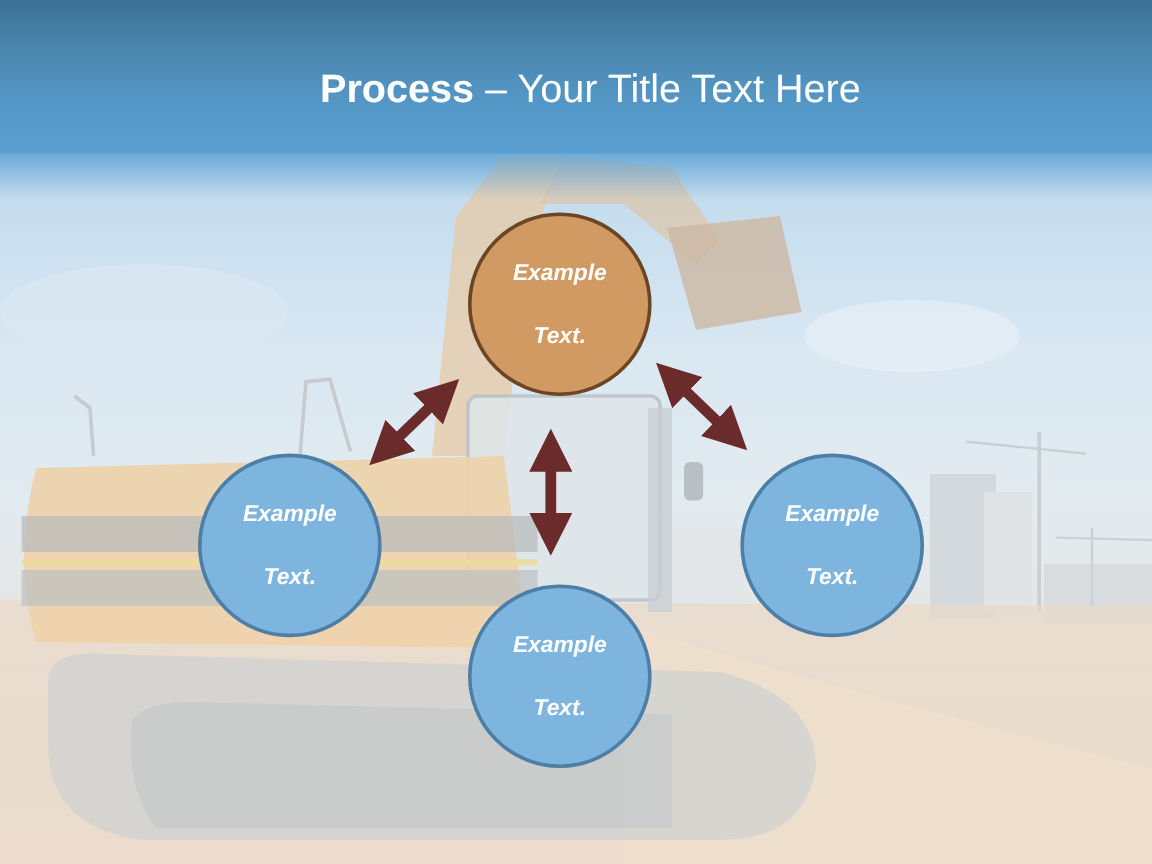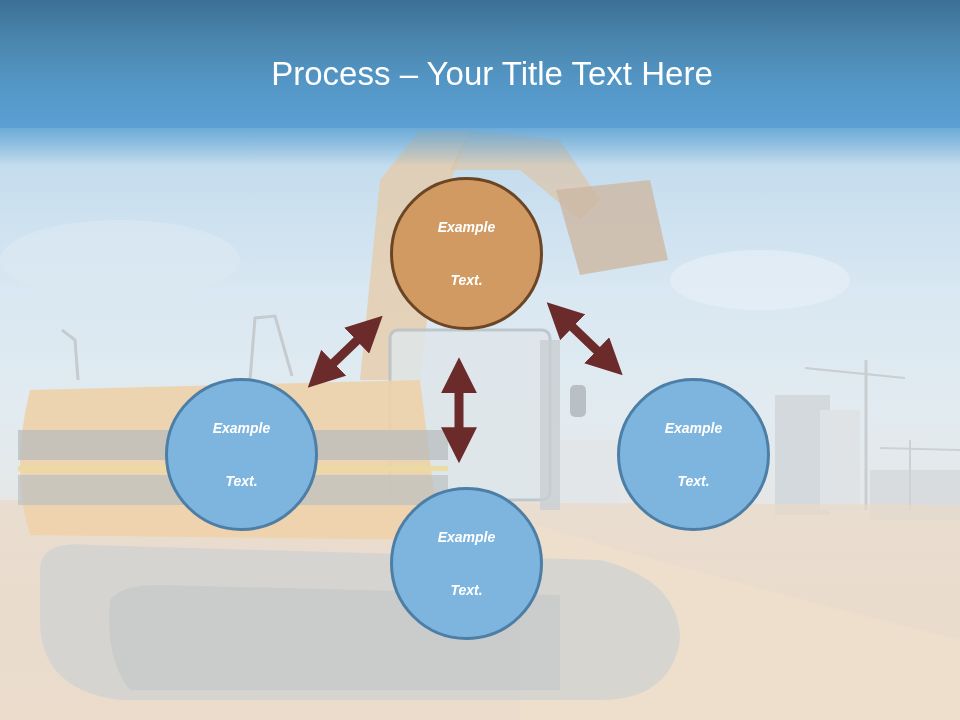--- a/index.html
+++ b/index.html
@@ -13,7 +13,7 @@
       background: linear-gradient(180deg, rgba(90,160,210,0.85), rgba(150,195,228,0.0)); }
     .title { position: absolute; left: 0; top: 52px; width: 984px; text-align: center; color: #ffffff;
       font-size: 33px; line-height: 44px; white-space: nowrap; }
-    .title .bold { font-weight: normal; }
+    .title .bold { font-weight: bold; }
     .circle { position: absolute; width: 153px; height: 153px; border-radius: 50%; box-sizing: border-box;
       display: flex; flex-direction: column; align-items: center; justify-content: center; color: #ffffff;
       font-style: italic; font-weight: bold; font-size: 14px; line-height: 29px; text-align: center; gap: 24px; }

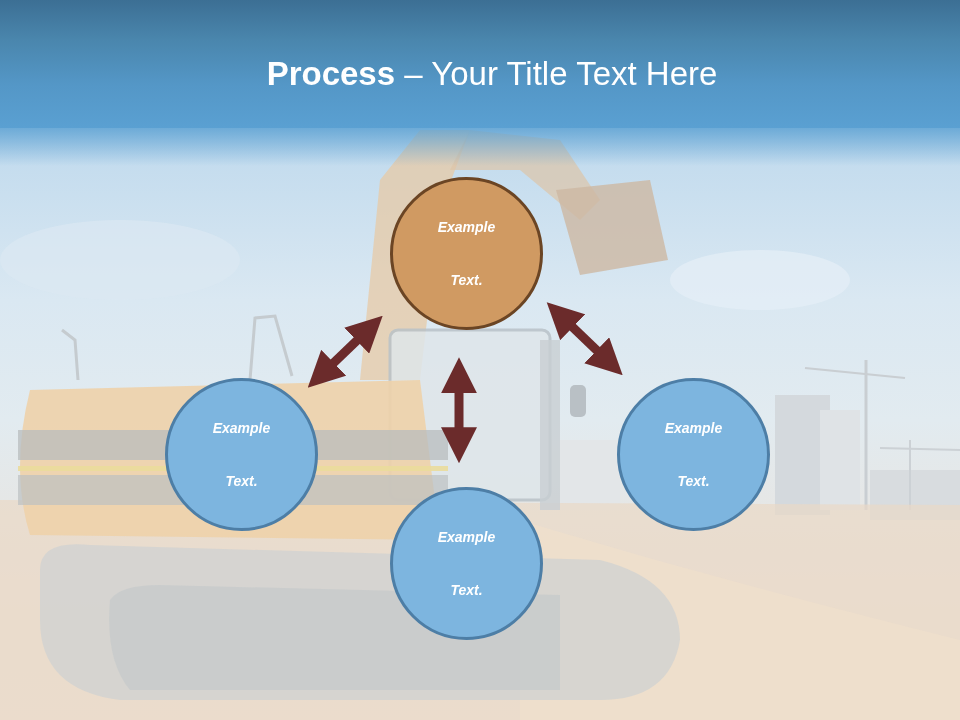--- a/index.html
+++ b/index.html
@@ -16,7 +16,7 @@
     .title .bold { font-weight: bold; }
     .circle { position: absolute; width: 153px; height: 153px; border-radius: 50%; box-sizing: border-box;
       display: flex; flex-direction: column; align-items: center; justify-content: center; color: #ffffff;
-      font-style: italic; font-weight: bold; font-size: 14px; line-height: 29px; text-align: center; gap: 24px; }
+      font-style: italic; font-weight: bold; font-size: 19px; line-height: 29px; text-align: center; gap: 24px; }
     .circle.blue { background: #7db5df; border: 3px solid #4d7ea6; }
     .circle.orange { background: #d09a62; border: 3px solid #6b4524; }
     .arrows { position: absolute; left: 0; top: 0; width: 960px; height: 720px; pointer-events: none; }

